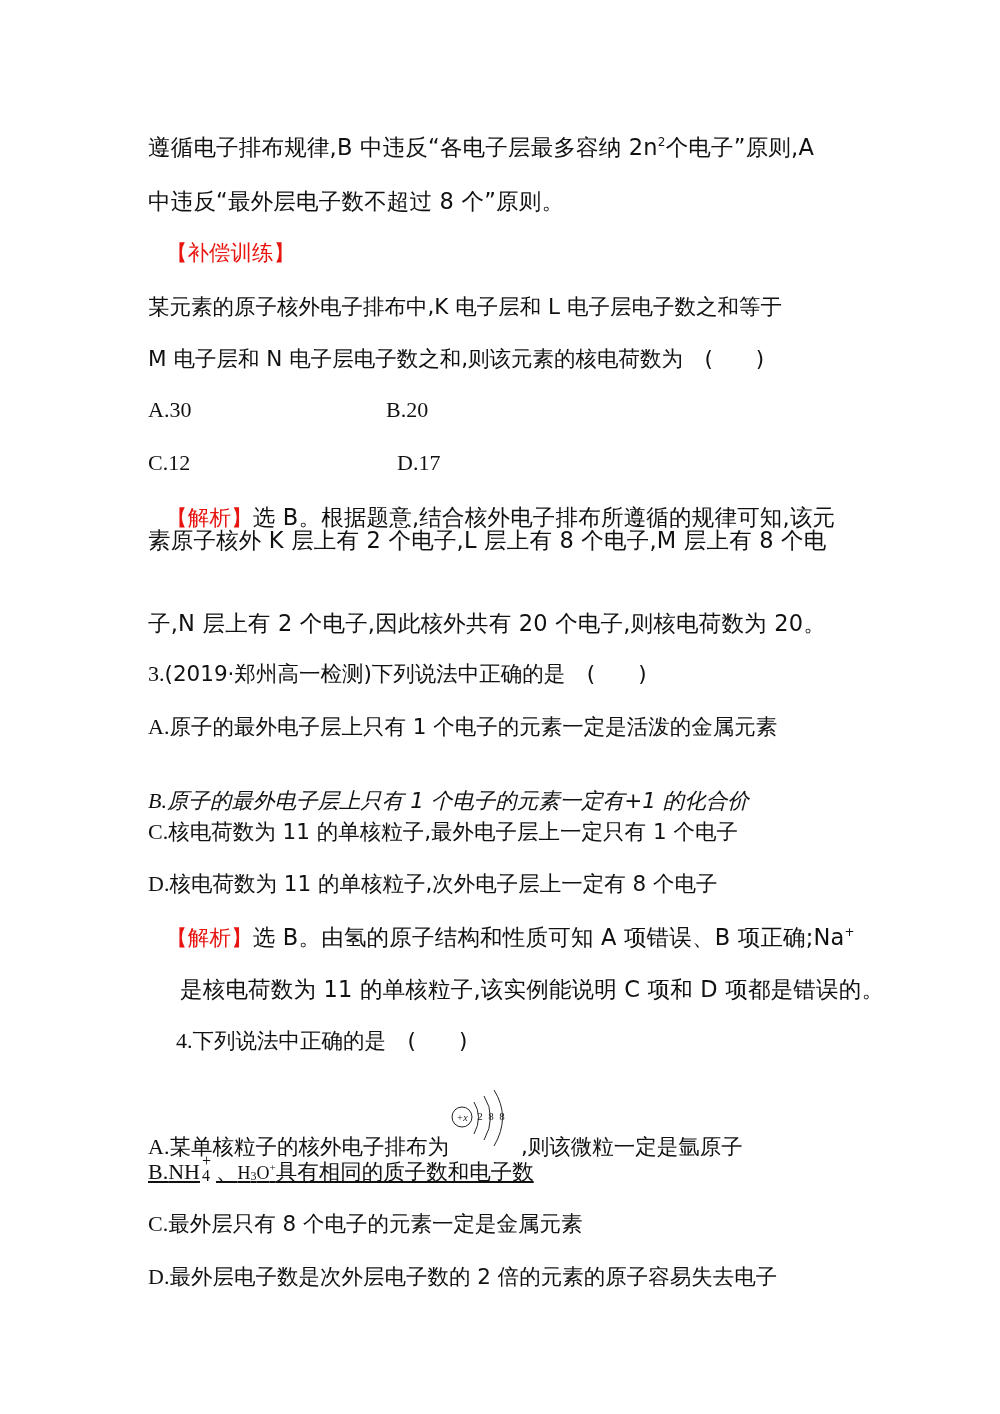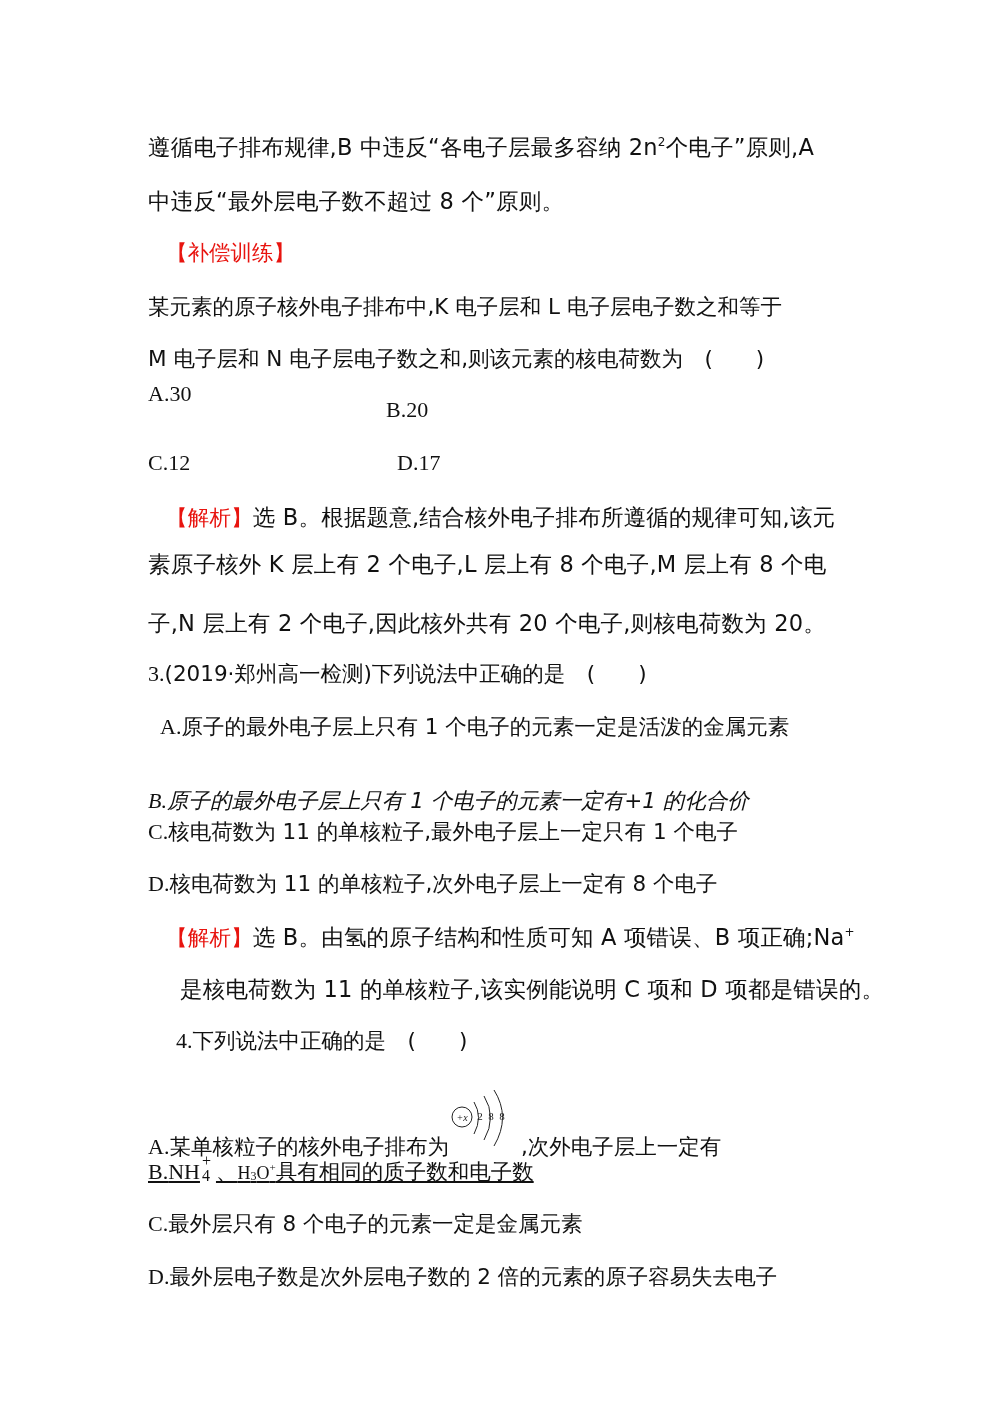--- a/index.html
+++ b/index.html
@@ -35,7 +35,7 @@
   <span class="cjk">M 电子层和 N 电子层电子数之和,则该元素的核电荷数为　(　　)</span>
 </div>
 
-<div class="line serif" style="top:381px;">A.30</div>
+<div class="line serif" style="top:397px;">A.30</div>
 <div class="line serif" style="top:397px; left:386px;">B.20</div>
 <div class="line serif" style="top:450px;">C.12</div>
 <div class="line serif" style="top:450px; left:397px;">D.17</div>

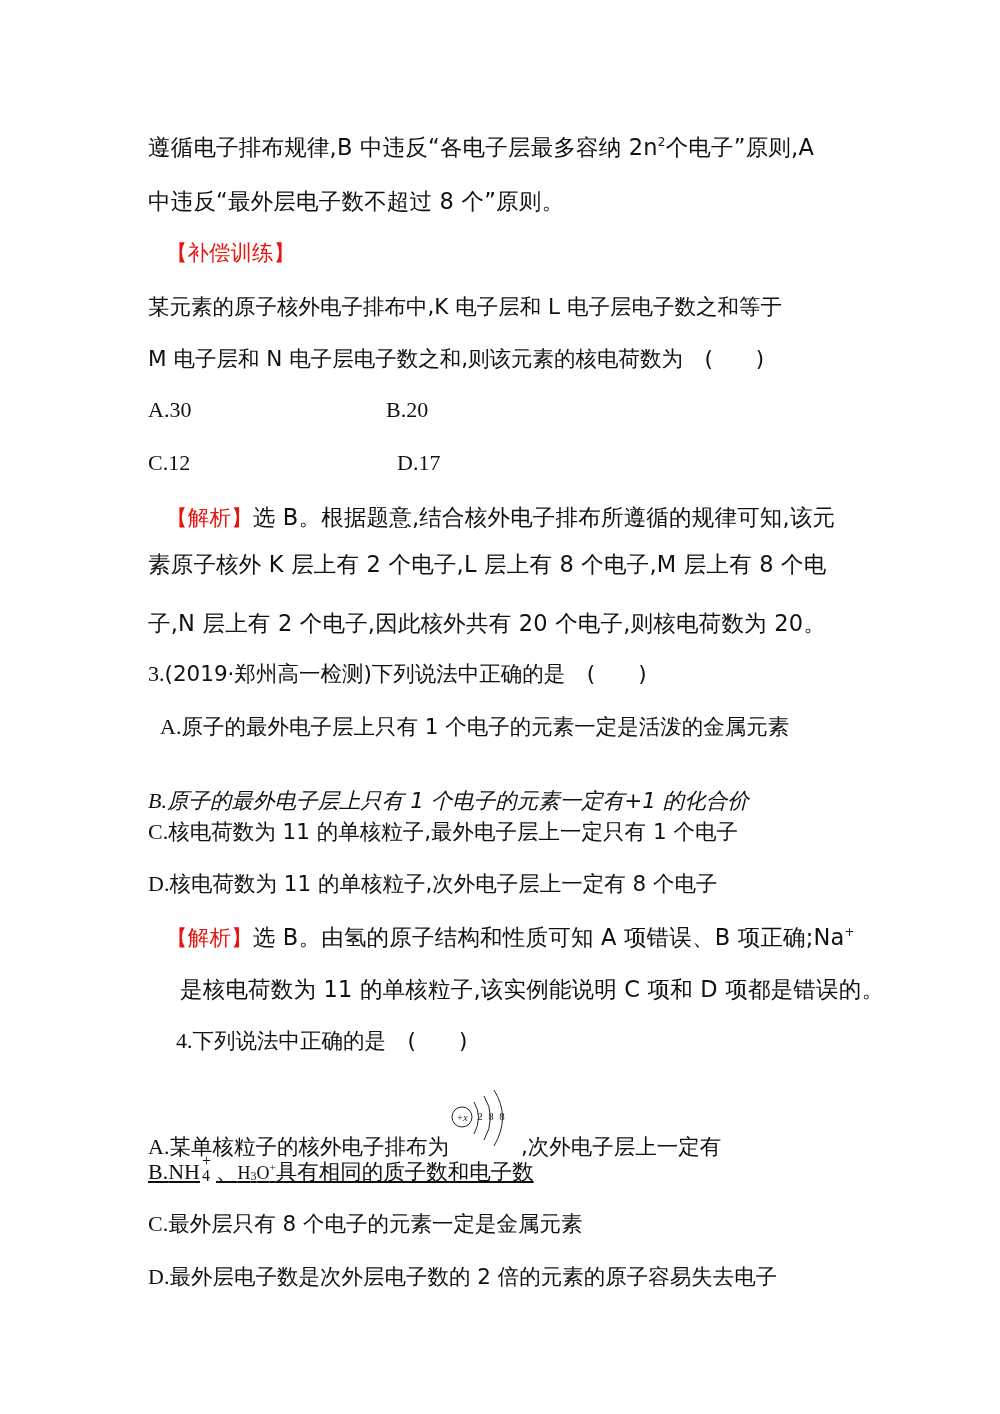--- a/index.html
+++ b/index.html
@@ -43,7 +43,7 @@
 <div class="line sans" style="top:502px; left:146px;">
   <span class="red">【解析】</span><span>选 B。根据题意,结合核外电子排布所遵循的规律可知,该元</span>
 </div>
-<div class="line sans" style="top:549px;">素原子核外 K 层上有 2 个电子,L 层上有 8 个电子,M 层上有 8 个电</div>
+<div class="line sans" style="top:525px;">素原子核外 K 层上有 2 个电子,L 层上有 8 个电子,M 层上有 8 个电</div>
 <div class="line sans" style="top:608px;">子,N 层上有 2 个电子,因此核外共有 20 个电子,则核电荷数为 20。</div>
 
 <div class="line serif" style="top:659px;">

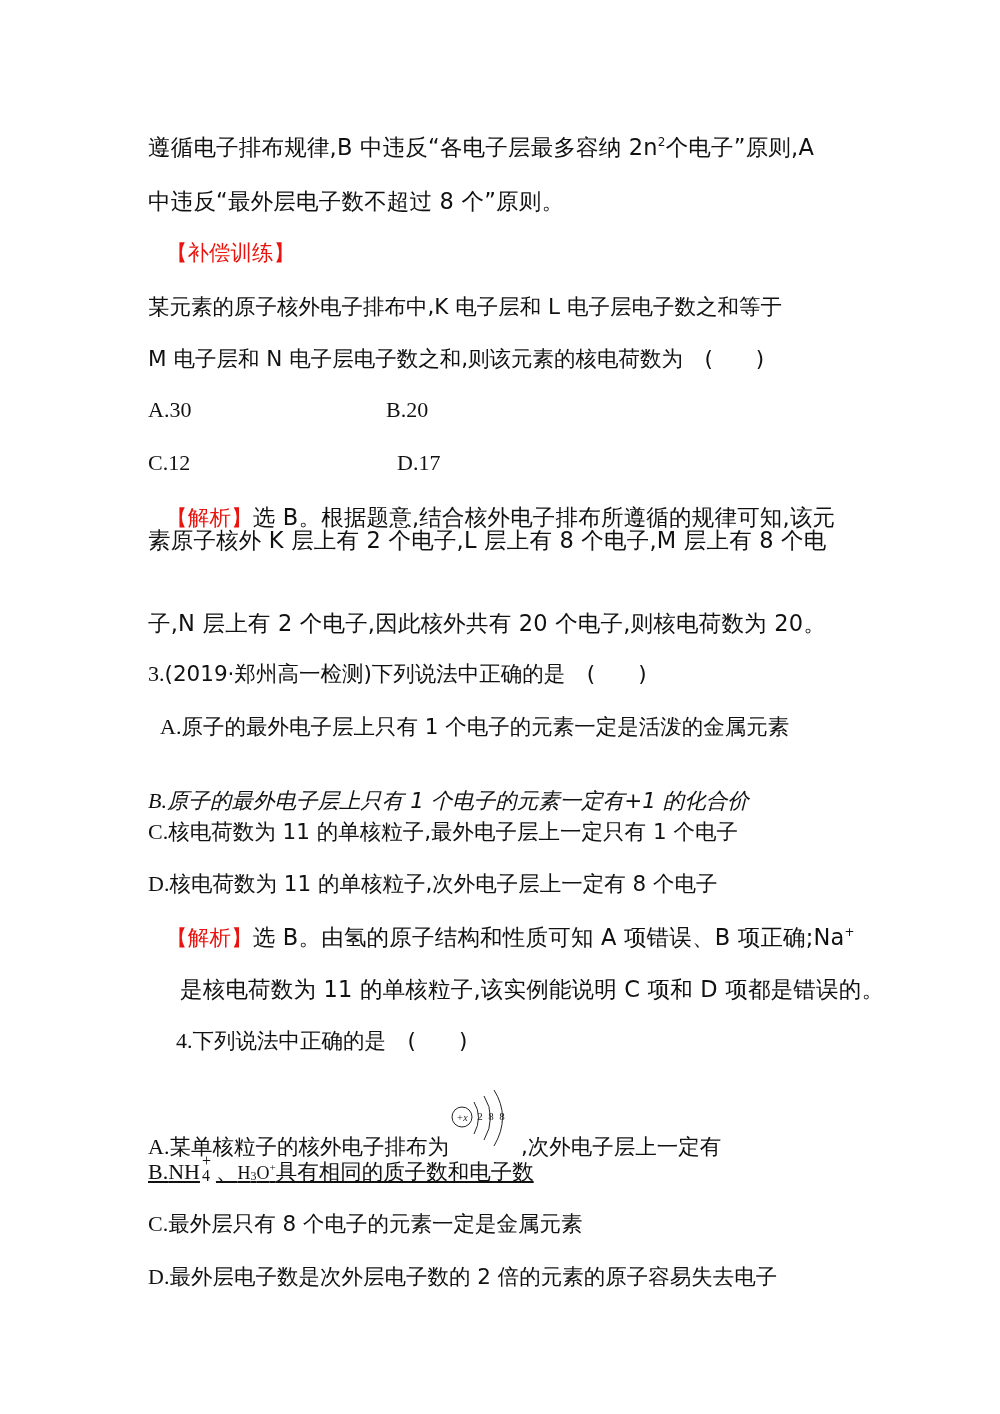--- a/index.html
+++ b/index.html
@@ -49,7 +49,7 @@
 <div class="line serif" style="top:659px;">
   <span>3.</span><span class="cjk">(2019·郑州高一检测)</span><span class="cjk">下列说法中正确的是　(　　)</span>
 </div>
-<div class="line serif" style="top:712px;margin-left:12px;">
+<div class="line serif" style="top:712px;">
   <span>A.</span><span class="cjk">原子的最外电子层上只有 1 个电子的元素一定是活泼的金属元素</span>
 </div>
 <div class="line serif" style="top:786px;font-style:italic;">

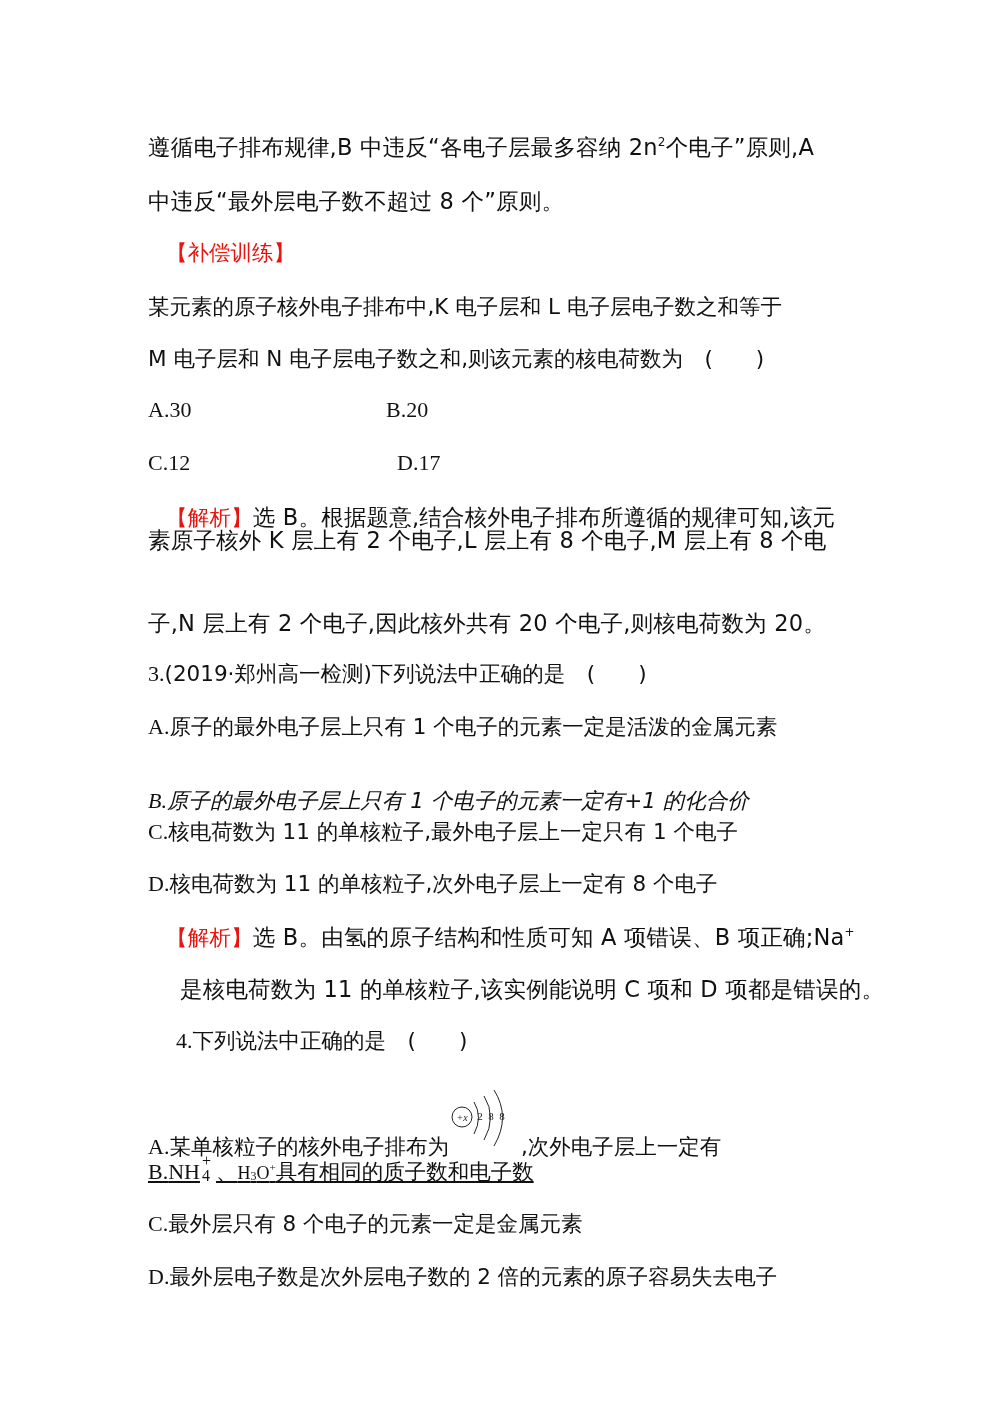--- a/index.html
+++ b/index.html
@@ -83,7 +83,7 @@
       <text x="42" y="38" text-anchor="middle" font-family="Liberation Serif, serif" font-size="11" fill="#222">8</text>
       <text x="53" y="38" text-anchor="middle" font-family="Liberation Serif, serif" font-size="11" fill="#222">8</text>
     </svg>
-  </span><span class="cjk">,次外电子层上一定有</span>
+  </span><span class="cjk">,则该微粒一定是氩原子</span>
 </div>
 
 <div class="line serif" style="top:1157px;text-decoration:underline;">

